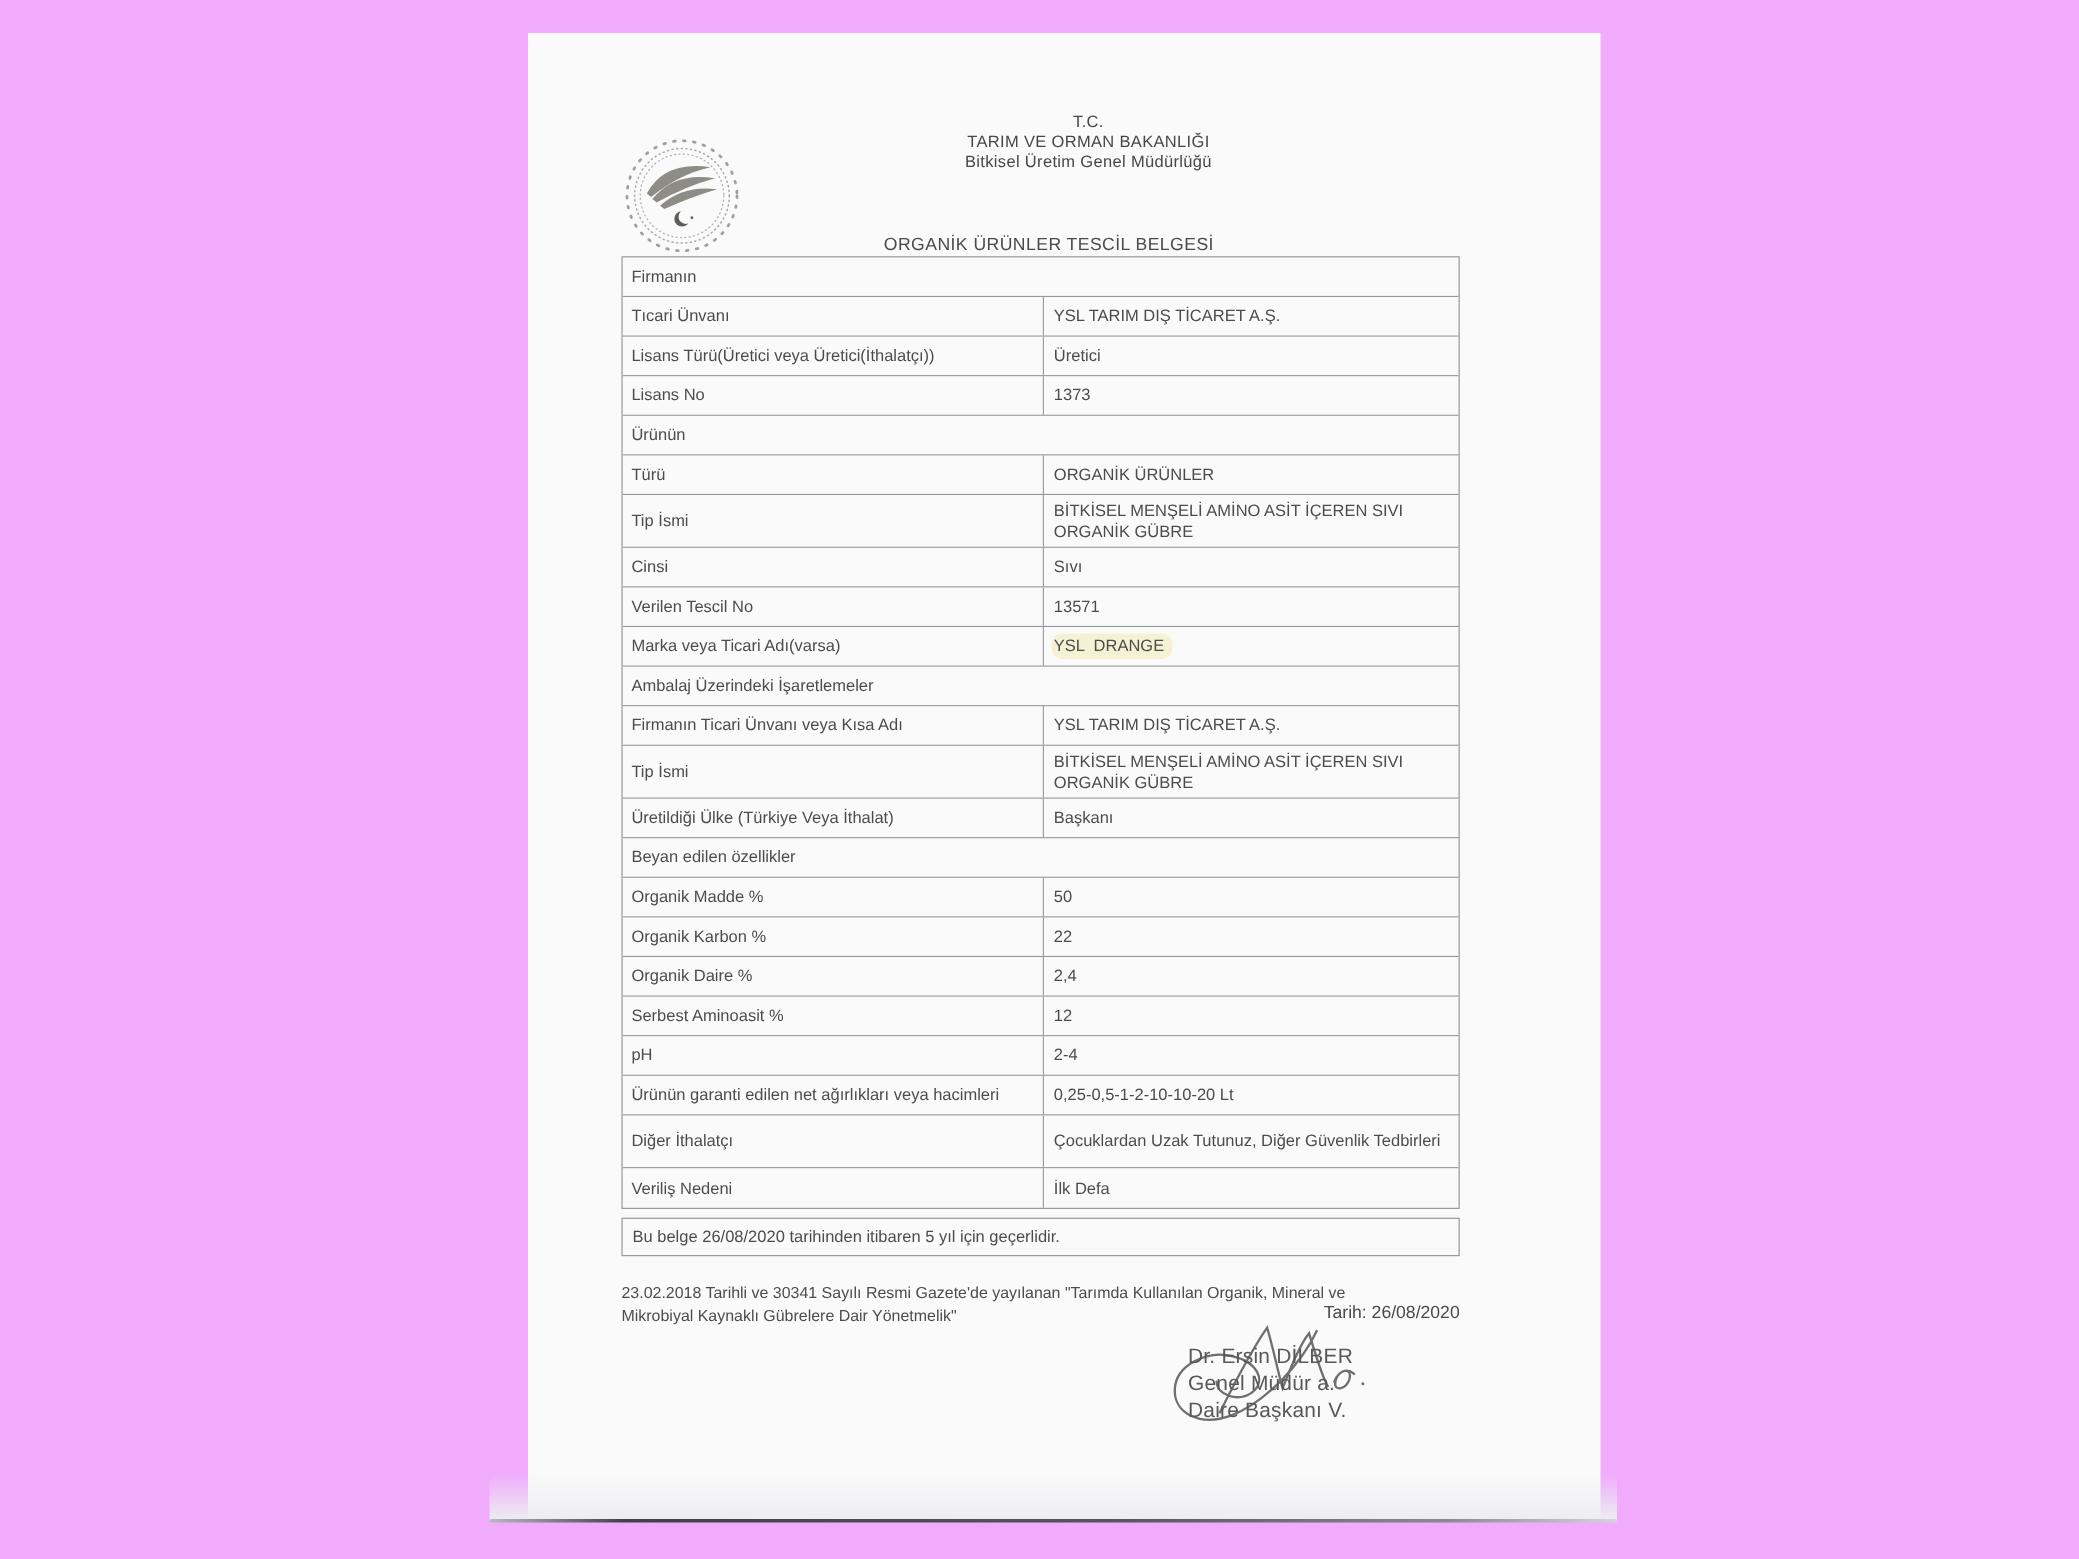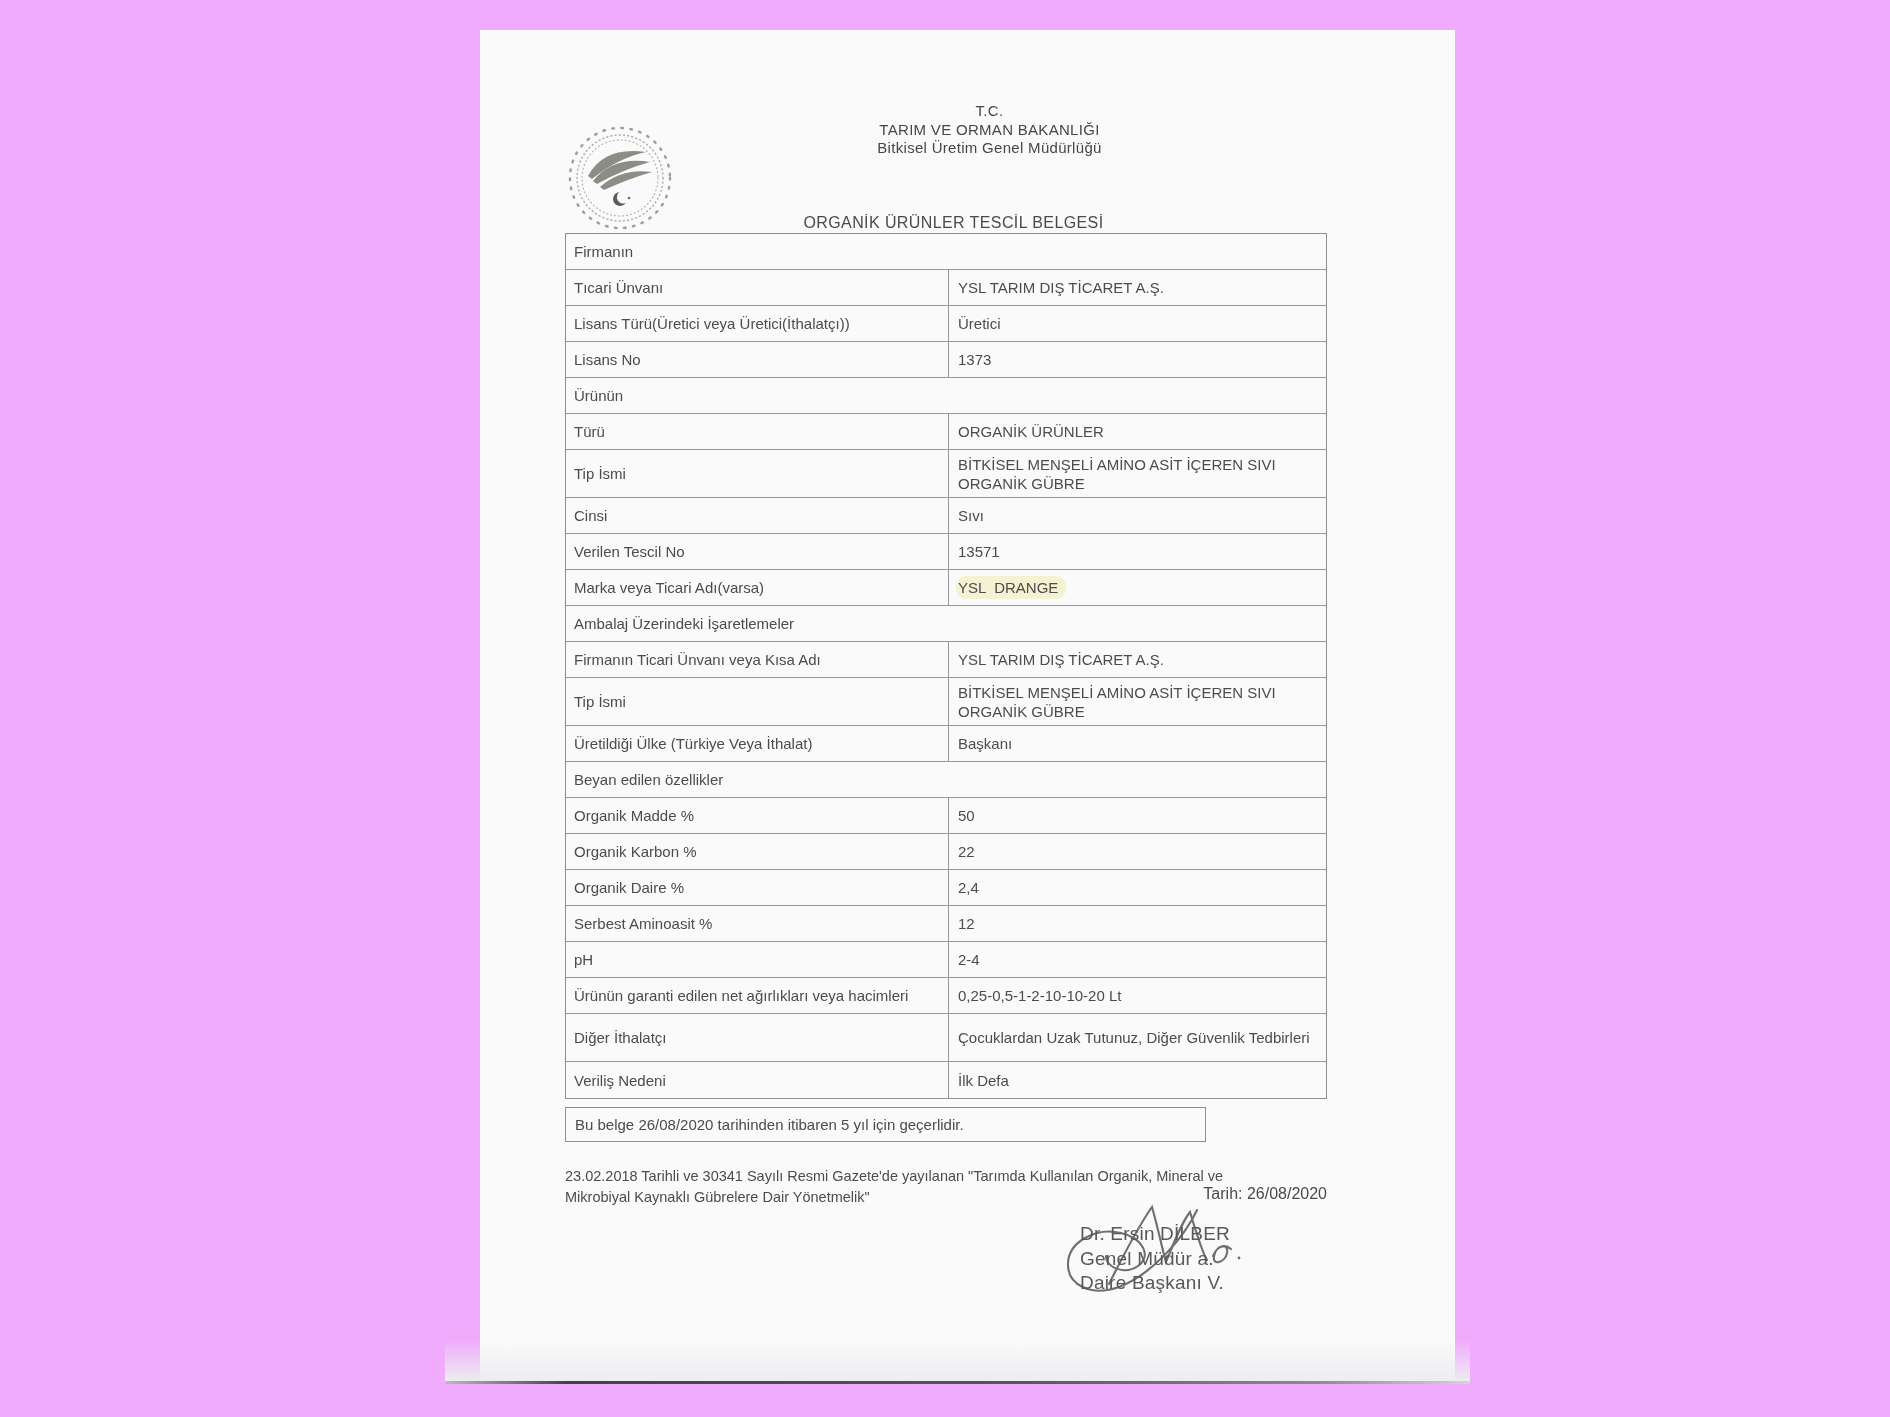--- a/index.html
+++ b/index.html
@@ -58,7 +58,7 @@
   .hl{background:#f5f1d3;padding:2px 8px 2px 2px;margin-left:-2px;border-radius:10px;}
   
   .validity-box{
-    position:absolute;left:85px;top:1077px;width:641px;height:35px;
+    position:absolute;left:85px;top:1077px;width:762px;height:35px;
     border:1px solid #8f8f8f;box-sizing:border-box;
     display:flex;align-items:center;padding-left:9px;
     font-size:15px;color:#4c4c4c;

